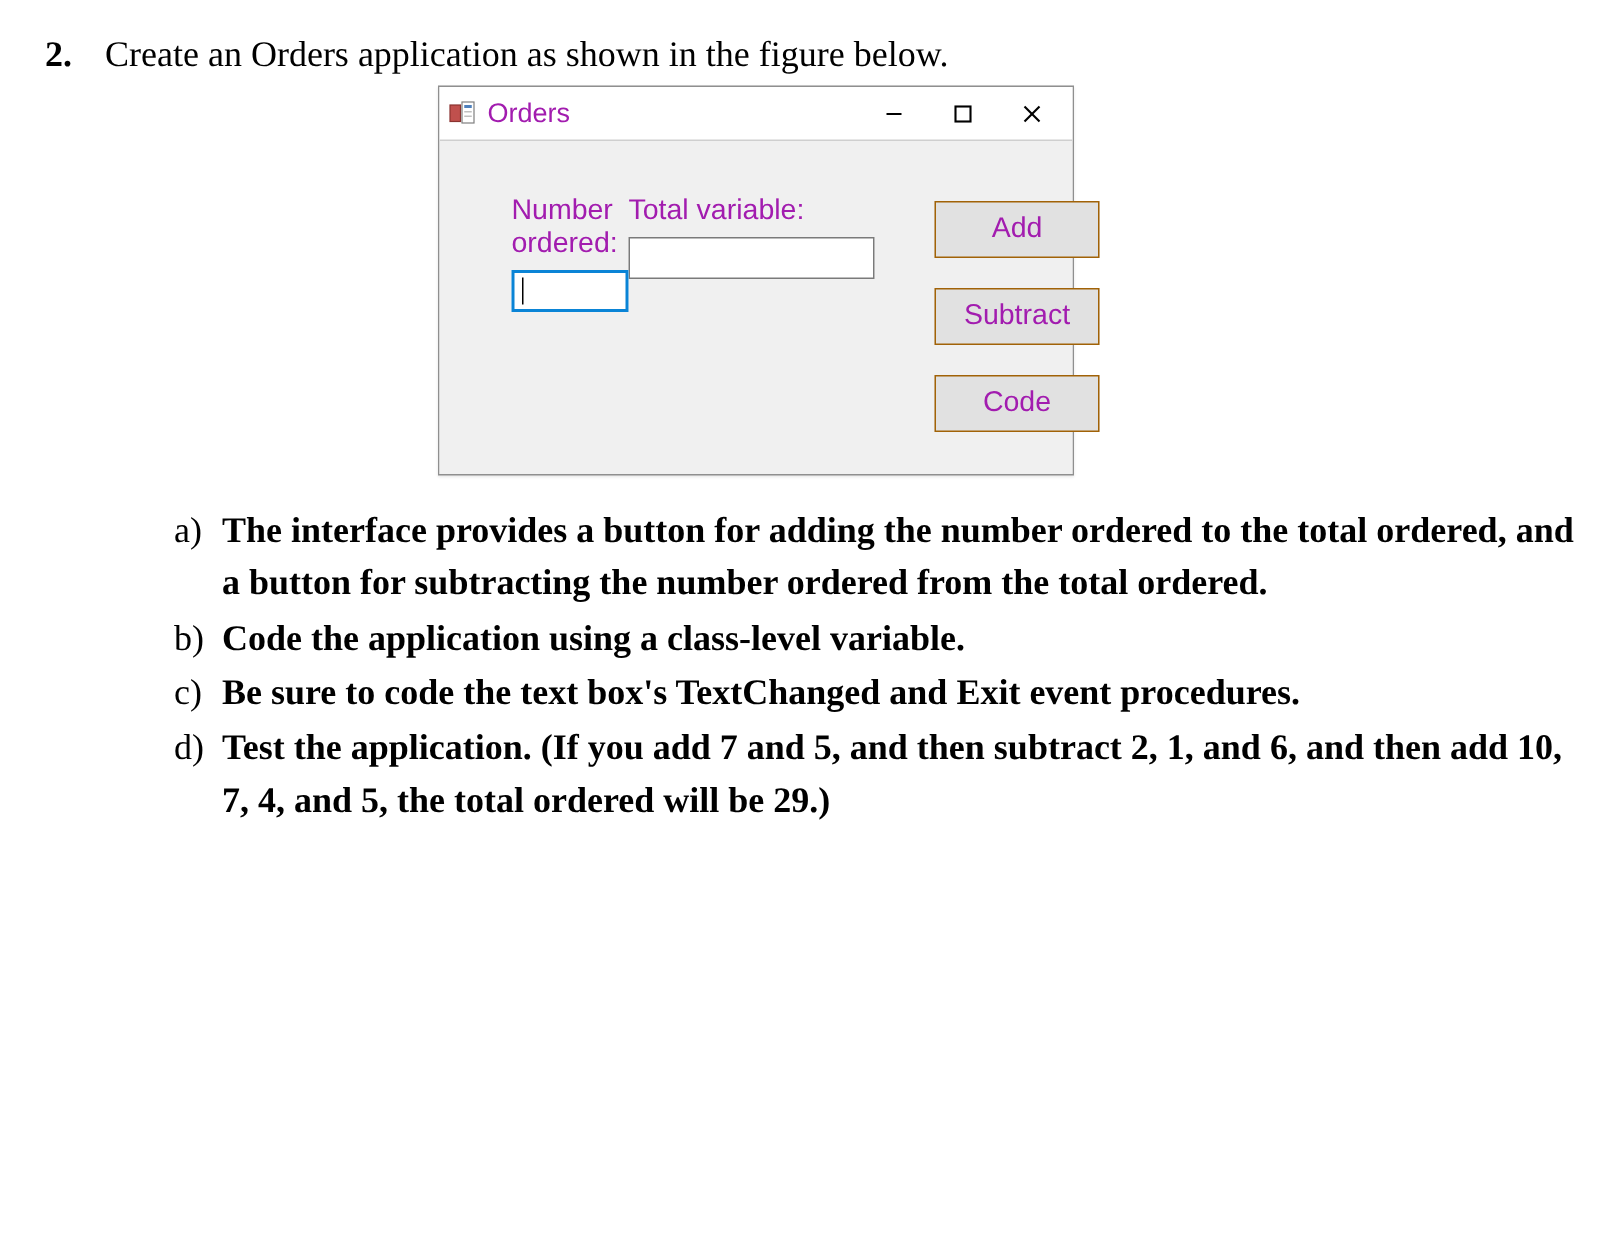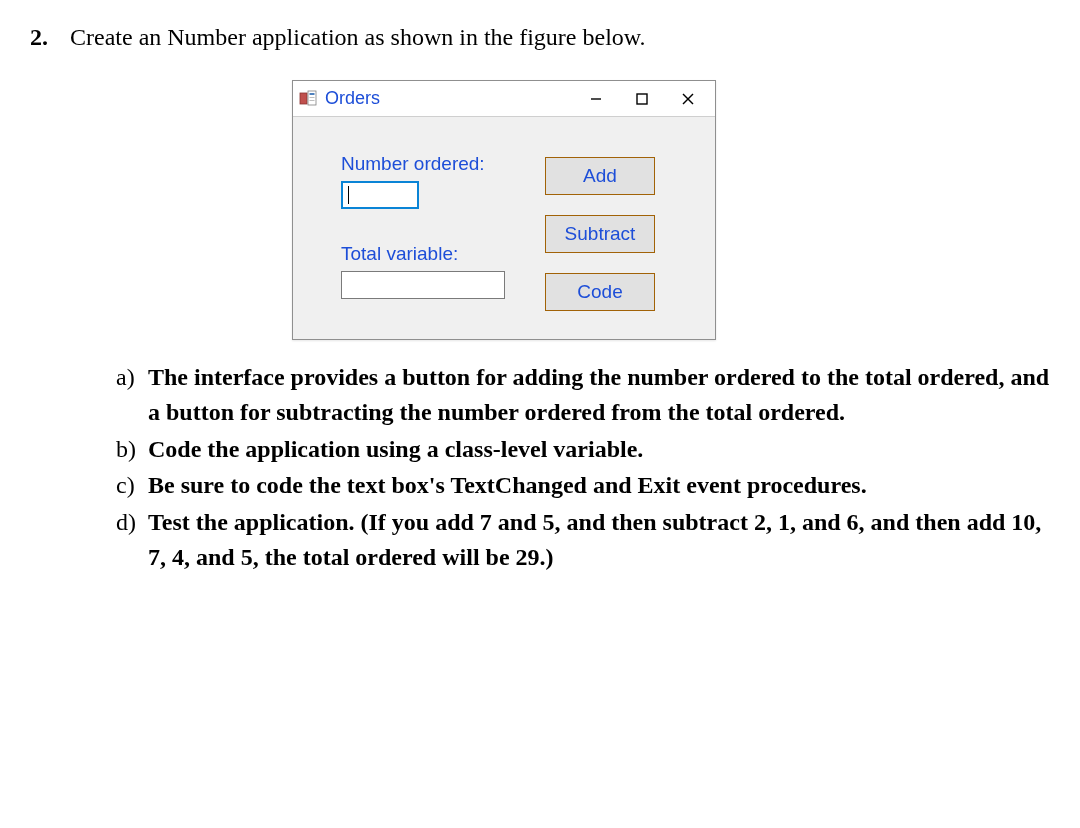--- a/index.html
+++ b/index.html
@@ -163,7 +163,7 @@
 <div class="question">
   <div class="q-number">2.</div>
   <div class="q-body">
-    <div class="intro">Create an Number application as shown in the figure below.</div>
+    <div class="intro">Create an Orders application as shown in the figure below.</div>
 
     <div class="window-wrap">
       <div class="window">

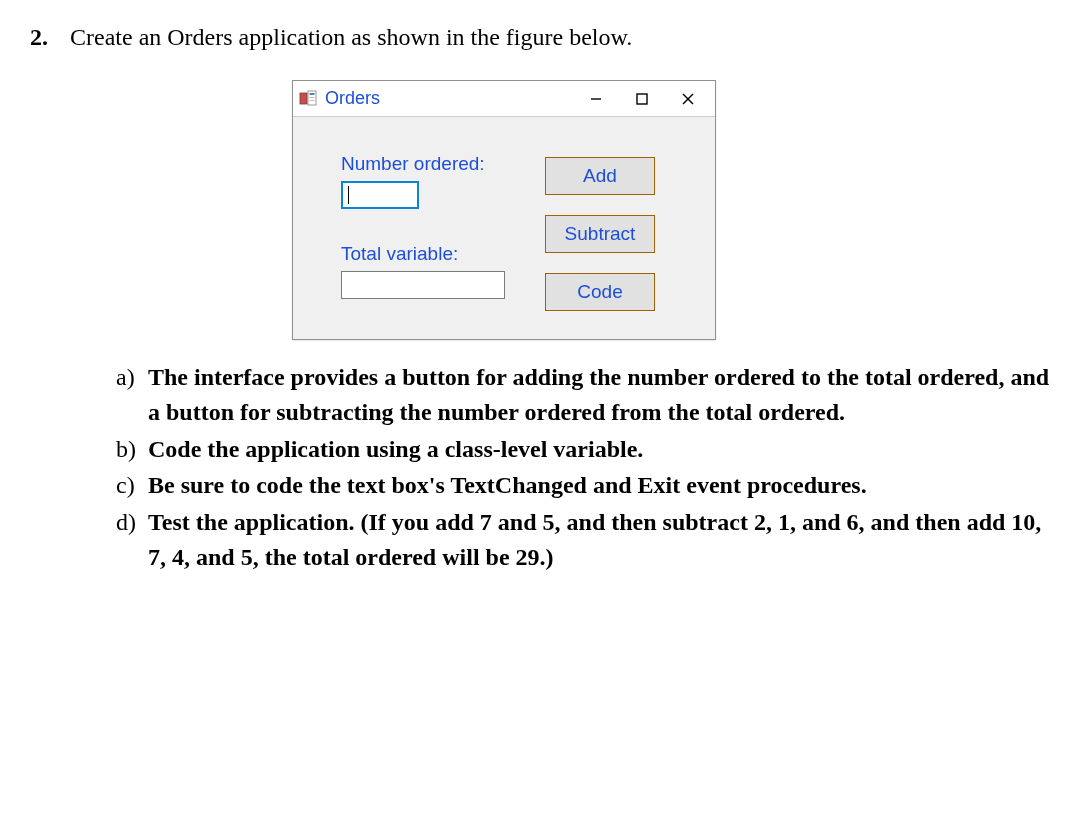--- a/index.html
+++ b/index.html
@@ -42,9 +42,8 @@
       background: #f0f0f0;
       font-family: "Segoe UI", Tahoma, sans-serif;
       font-size: 18px;
-      color: #1d4ed8;
+      color: #a21caf;
       box-shadow: 0 1px 2px rgba(0,0,0,0.1);
-      margin-top: 23px;
     }
     .titlebar {
       display: flex;

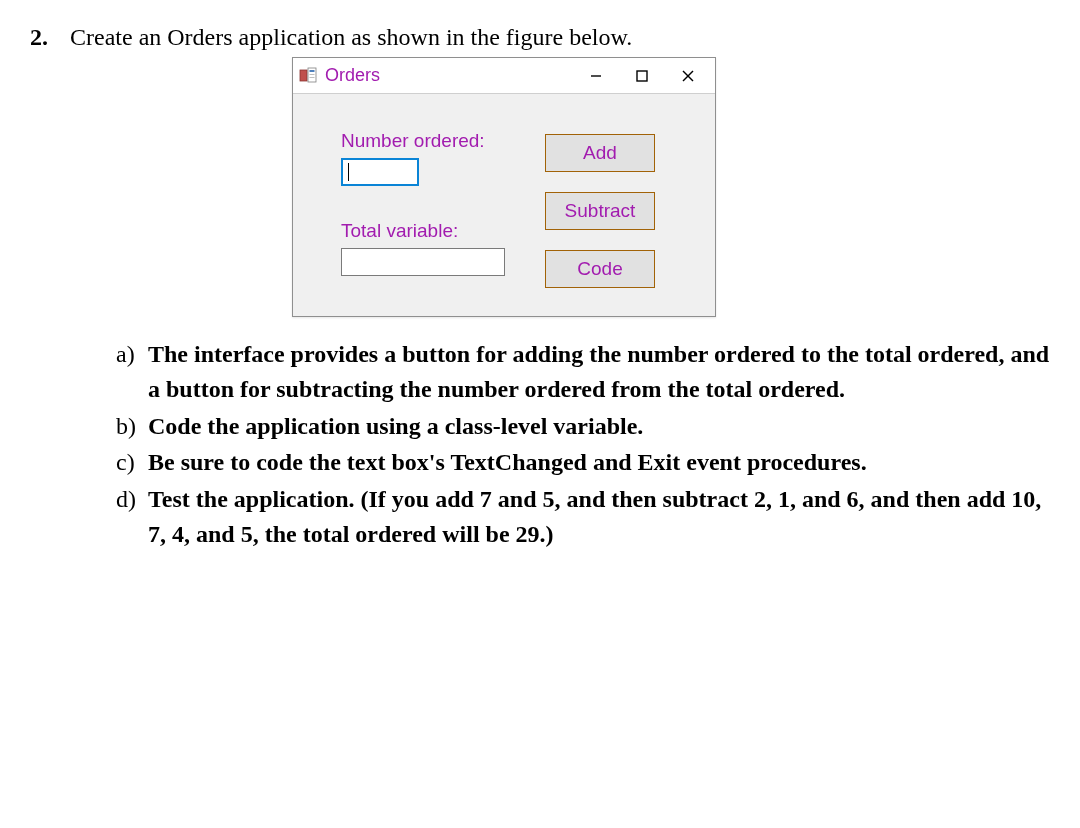--- a/index.html
+++ b/index.html
@@ -89,7 +89,6 @@
     }
     .col-left {
       display: flex;
-      flex-direction: column;
     }
     .group {
       margin-bottom: 34px;

